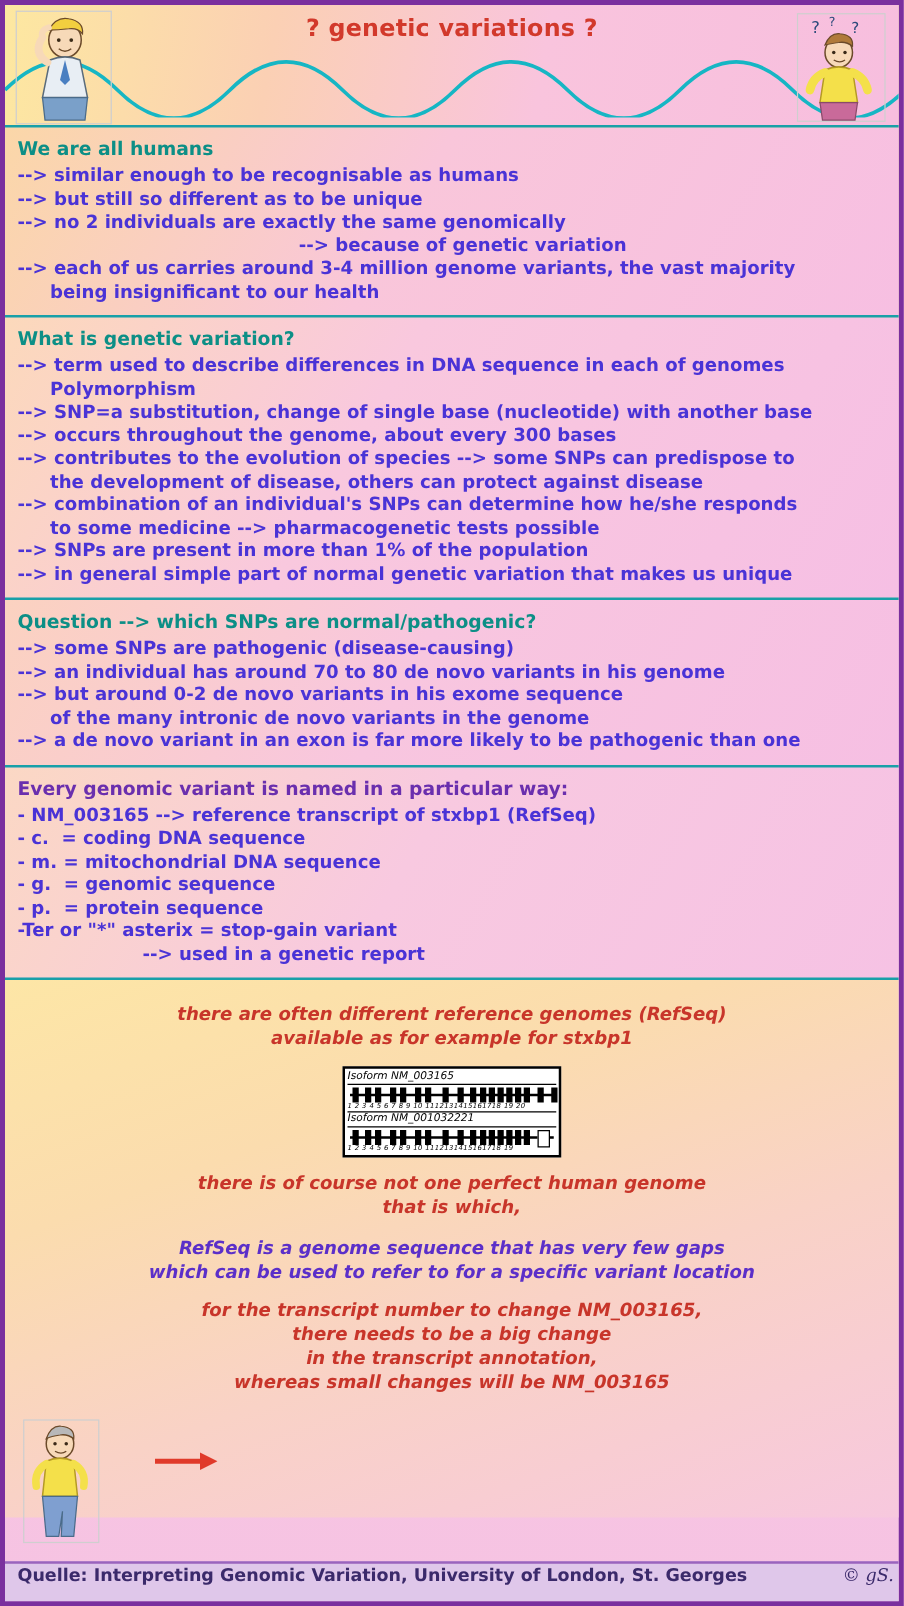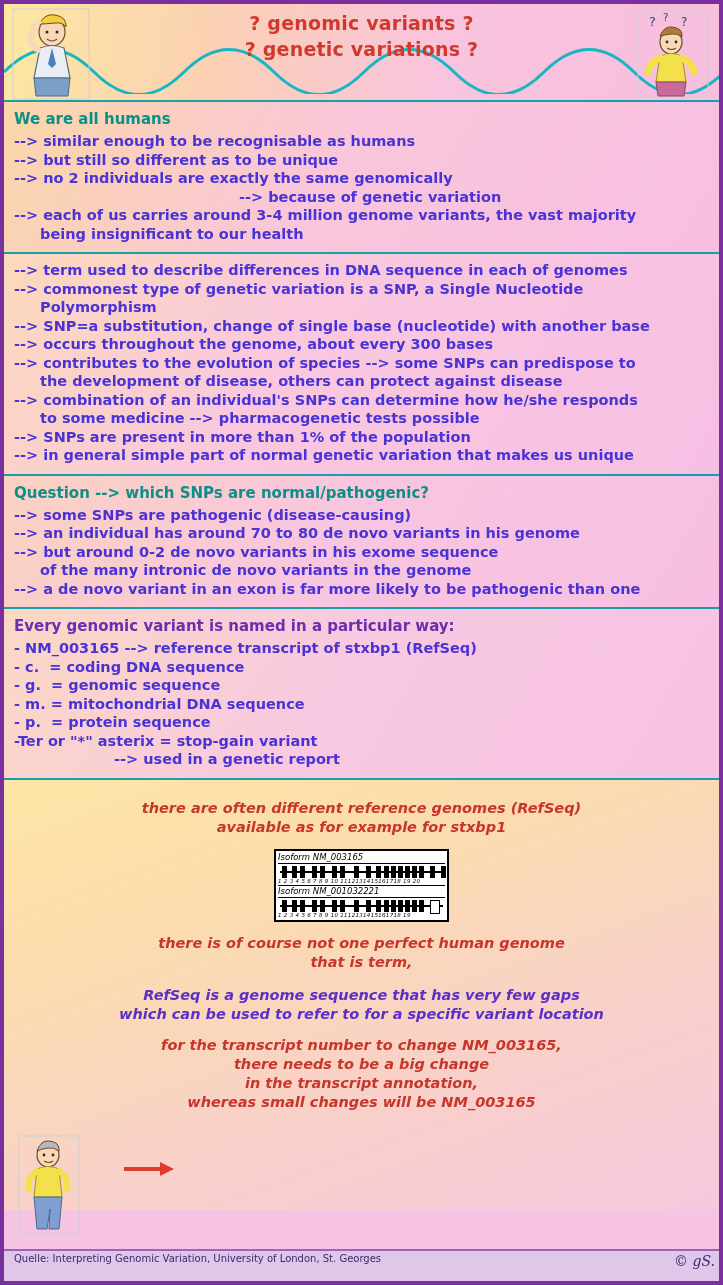--- a/index.html
+++ b/index.html
@@ -189,7 +189,6 @@
   <div class="header">
 
     <div class="header-titles">
-      <div class="t">? genomic variants ?</div>
       <div class="t">? genetic variations ?</div>
     </div>
 

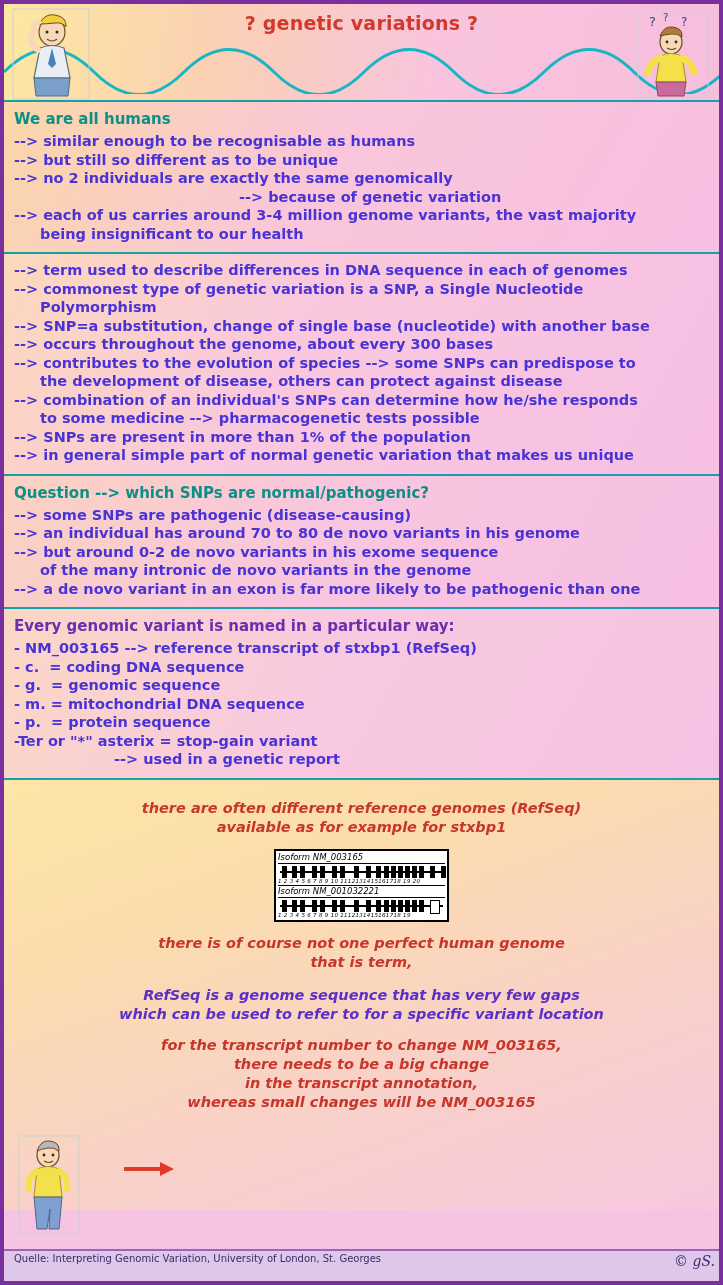--- a/index.html
+++ b/index.html
@@ -238,6 +238,7 @@
   </div>
 
   <div class="section sec-2">
+    <div class="sec-head">What is genetic variation?</div>
     <div class="line">--&gt; term used to describe differences in DNA sequence in each of genomes</div>
     <div class="line">--&gt; commonest type of genetic variation is a SNP, a Single Nucleotide</div>
     <div class="line indent">Polymorphism</div>

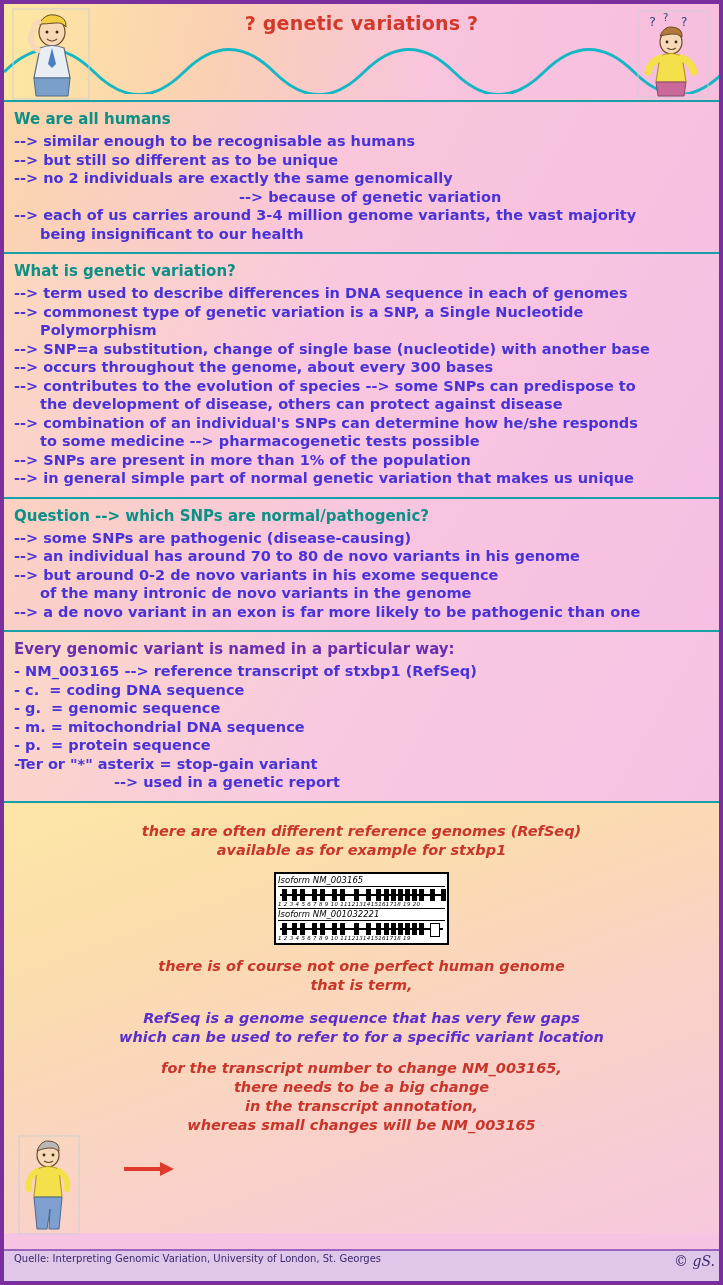--- a/index.html
+++ b/index.html
@@ -240,7 +240,6 @@
   <div class="section sec-2">
     <div class="sec-head">What is genetic variation?</div>
     <div class="line">--&gt; term used to describe differences in DNA sequence in each of genomes</div>
-    <div class="line">--&gt; commonest type of genetic variation is a SNP, a Single Nucleotide</div>
     <div class="line indent">Polymorphism</div>
     <div class="line">--&gt; SNP=a substitution, change of single base (nucleotide) with another base</div>
     <div class="line">--&gt; occurs throughout the genome, about every 300 bases</div>

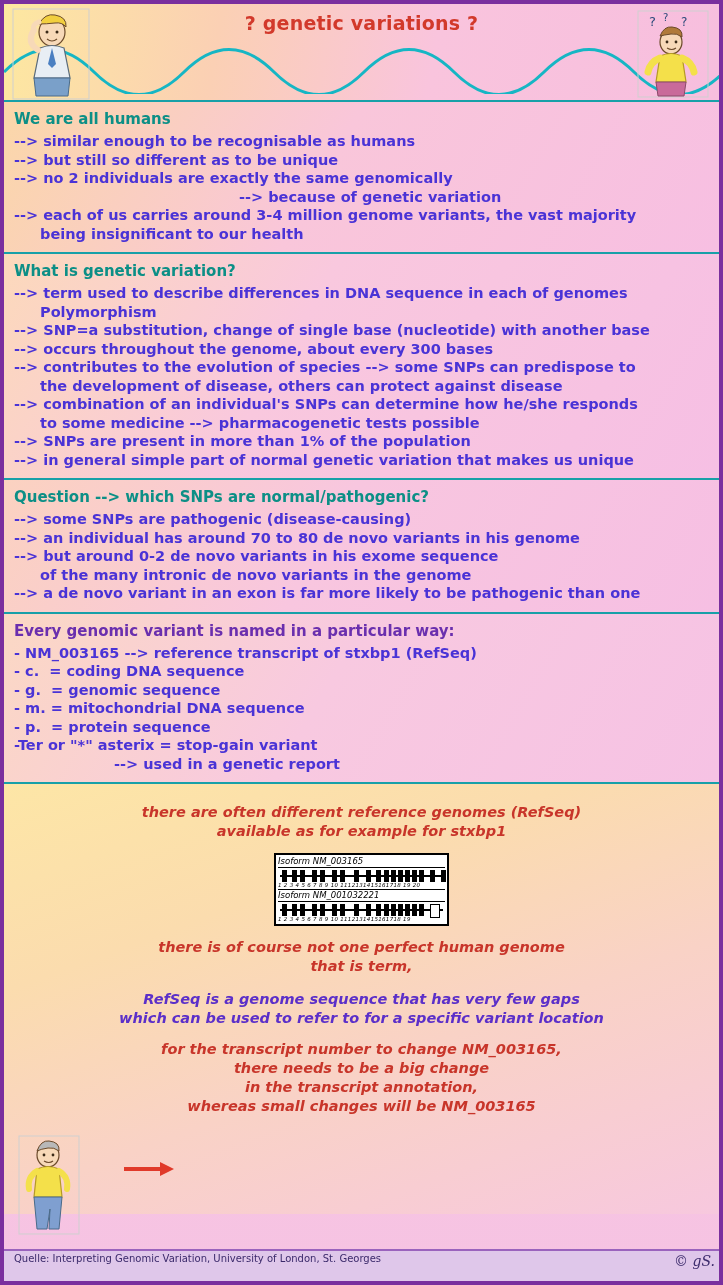--- a/index.html
+++ b/index.html
@@ -264,8 +264,8 @@
     <div class="sec-head purple">Every genomic variant is named in a particular way:</div>
     <div class="line">- NM_003165 --&gt; reference transcript of stxbp1 (RefSeq)</div>
     <div class="line">- c.  = coding DNA sequence</div>
+    <div class="line">- m. = mitochondrial DNA sequence</div>
     <div class="line">- g.  = genomic sequence</div>
-    <div class="line">- m. = mitochondrial DNA sequence</div>
     <div class="line">- p.  = protein sequence</div>
     <div class="line">-Ter or "*" asterix = stop-gain variant</div>
     <div class="line center-ind">--&gt; used in a genetic report</div>

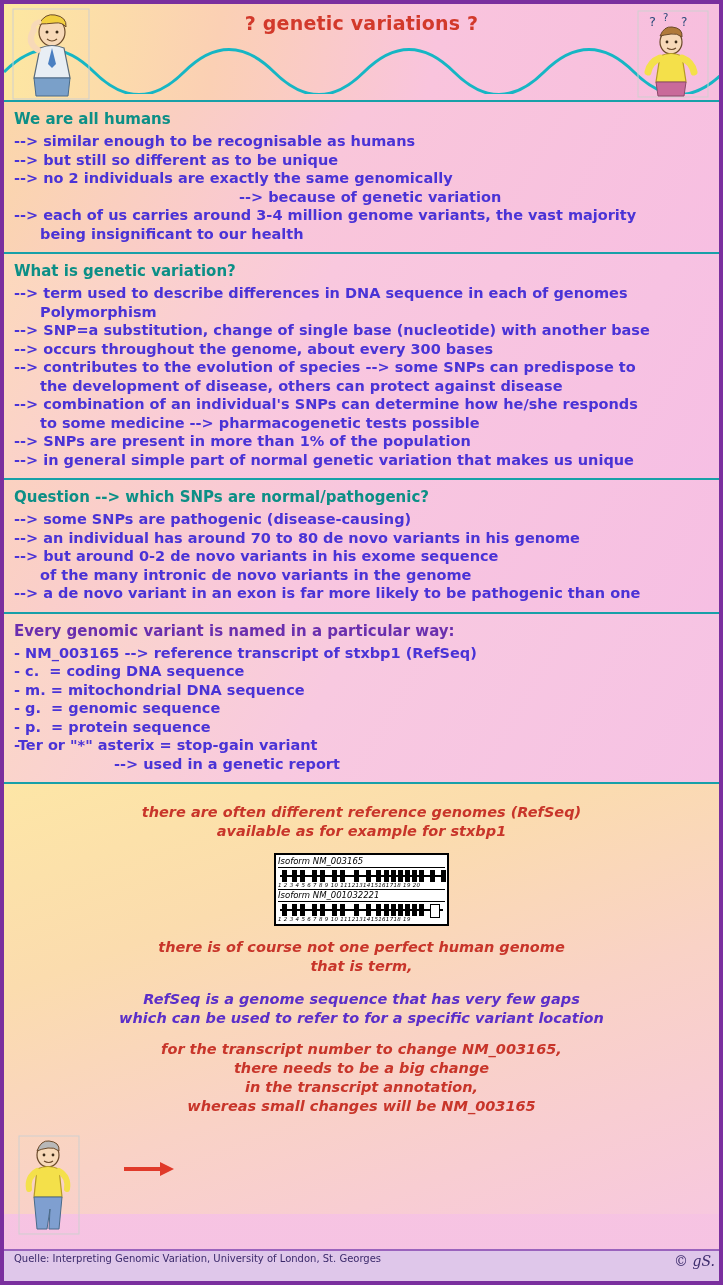--- a/index.html
+++ b/index.html
@@ -328,7 +328,7 @@
 
     <div class="red-block">
       <div>there is of course not one perfect human genome</div>
-      <div>that is term,</div>
+      <div>that is which,</div>
     </div>
 
     <div class="purple-block">

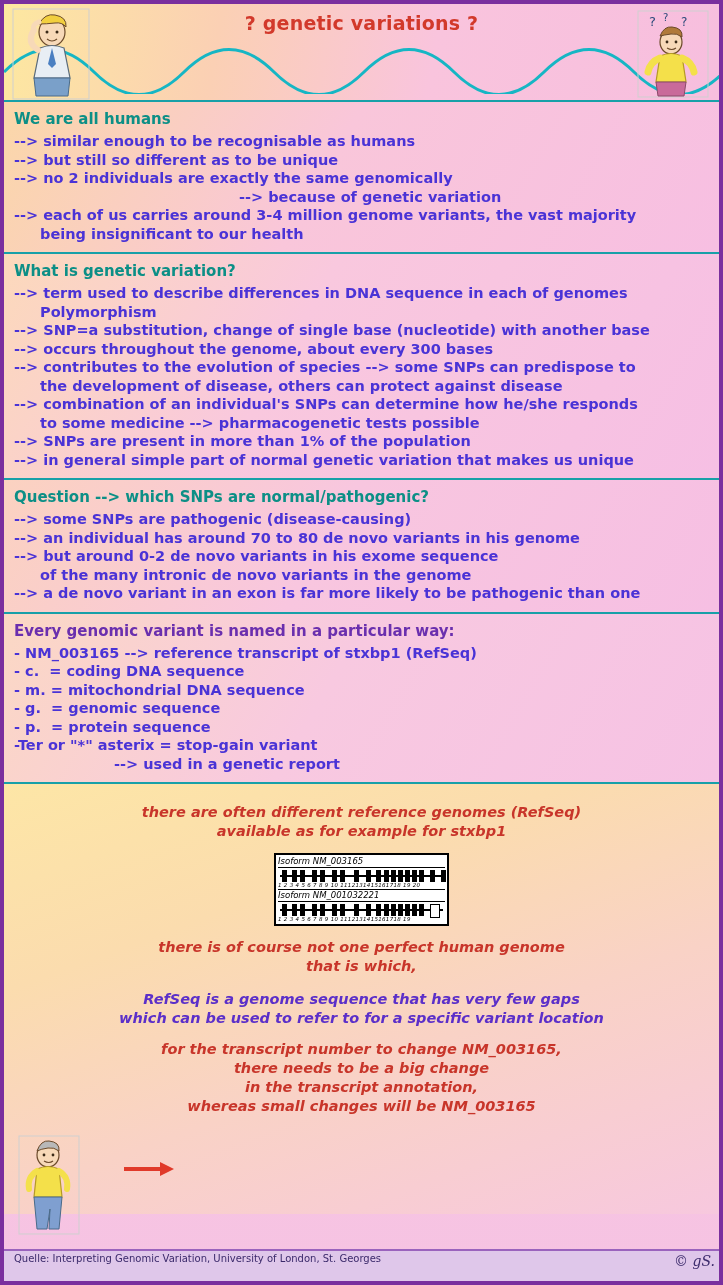--- a/index.html
+++ b/index.html
@@ -168,8 +168,8 @@
   .footer-src {
     position: absolute;
     left: 10px; top: 2px;
-    font-size: 10px;
-    font-weight: normal;
+    font-size: 14px;
+    font-weight: bold;
     color: #3b2a6b;
   }
   .footer-sig {

